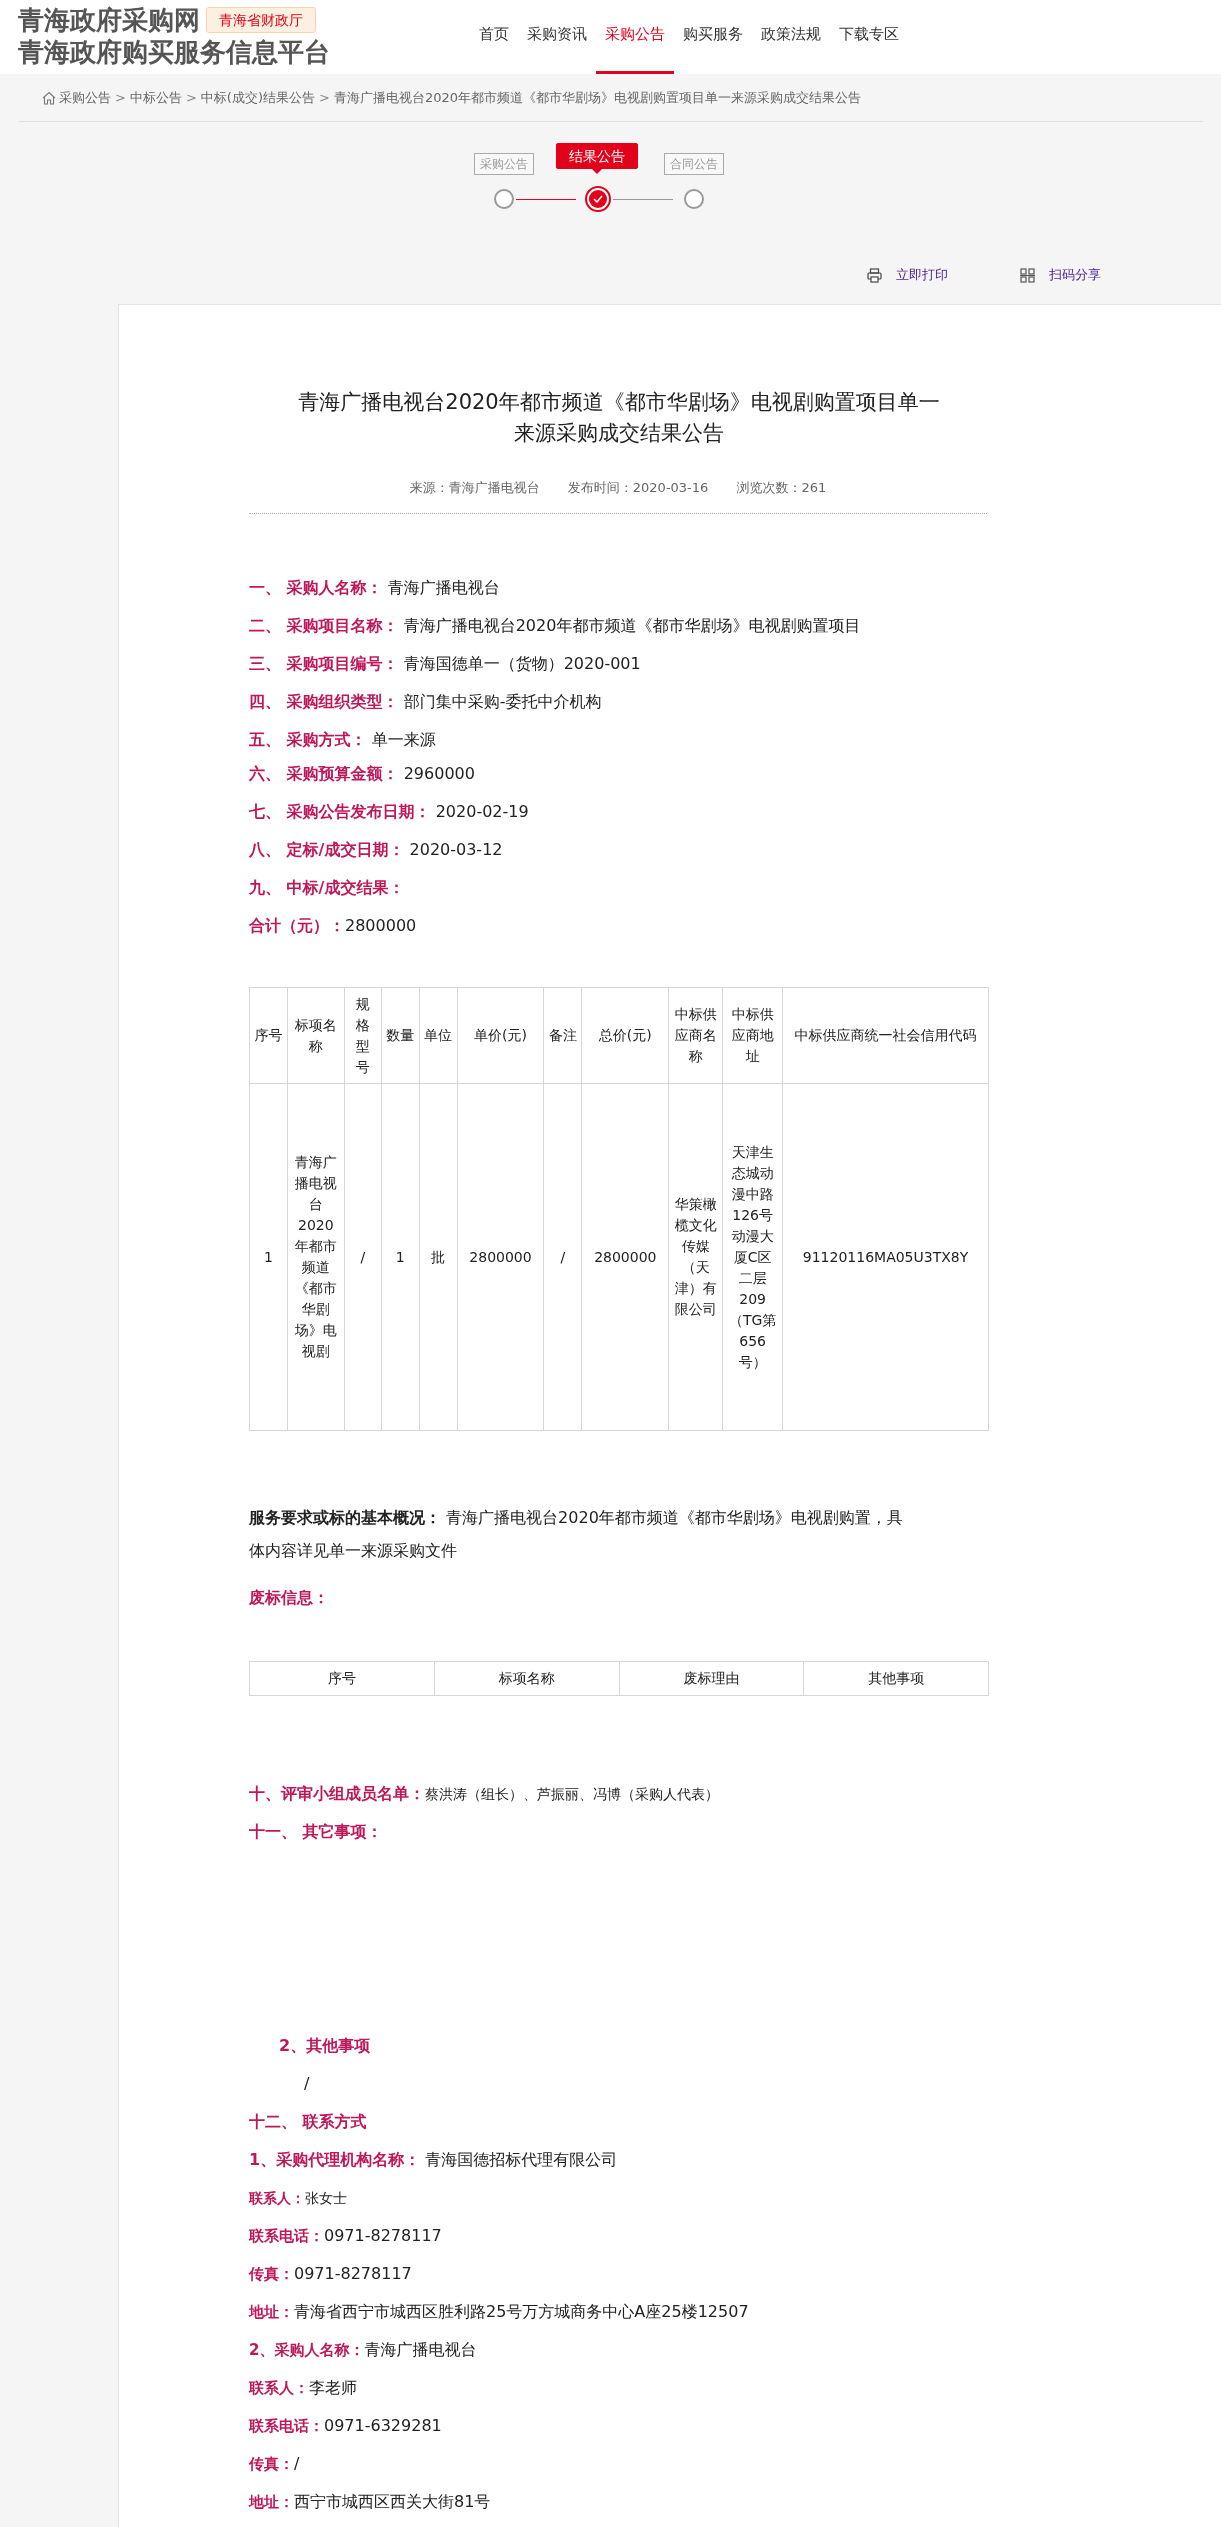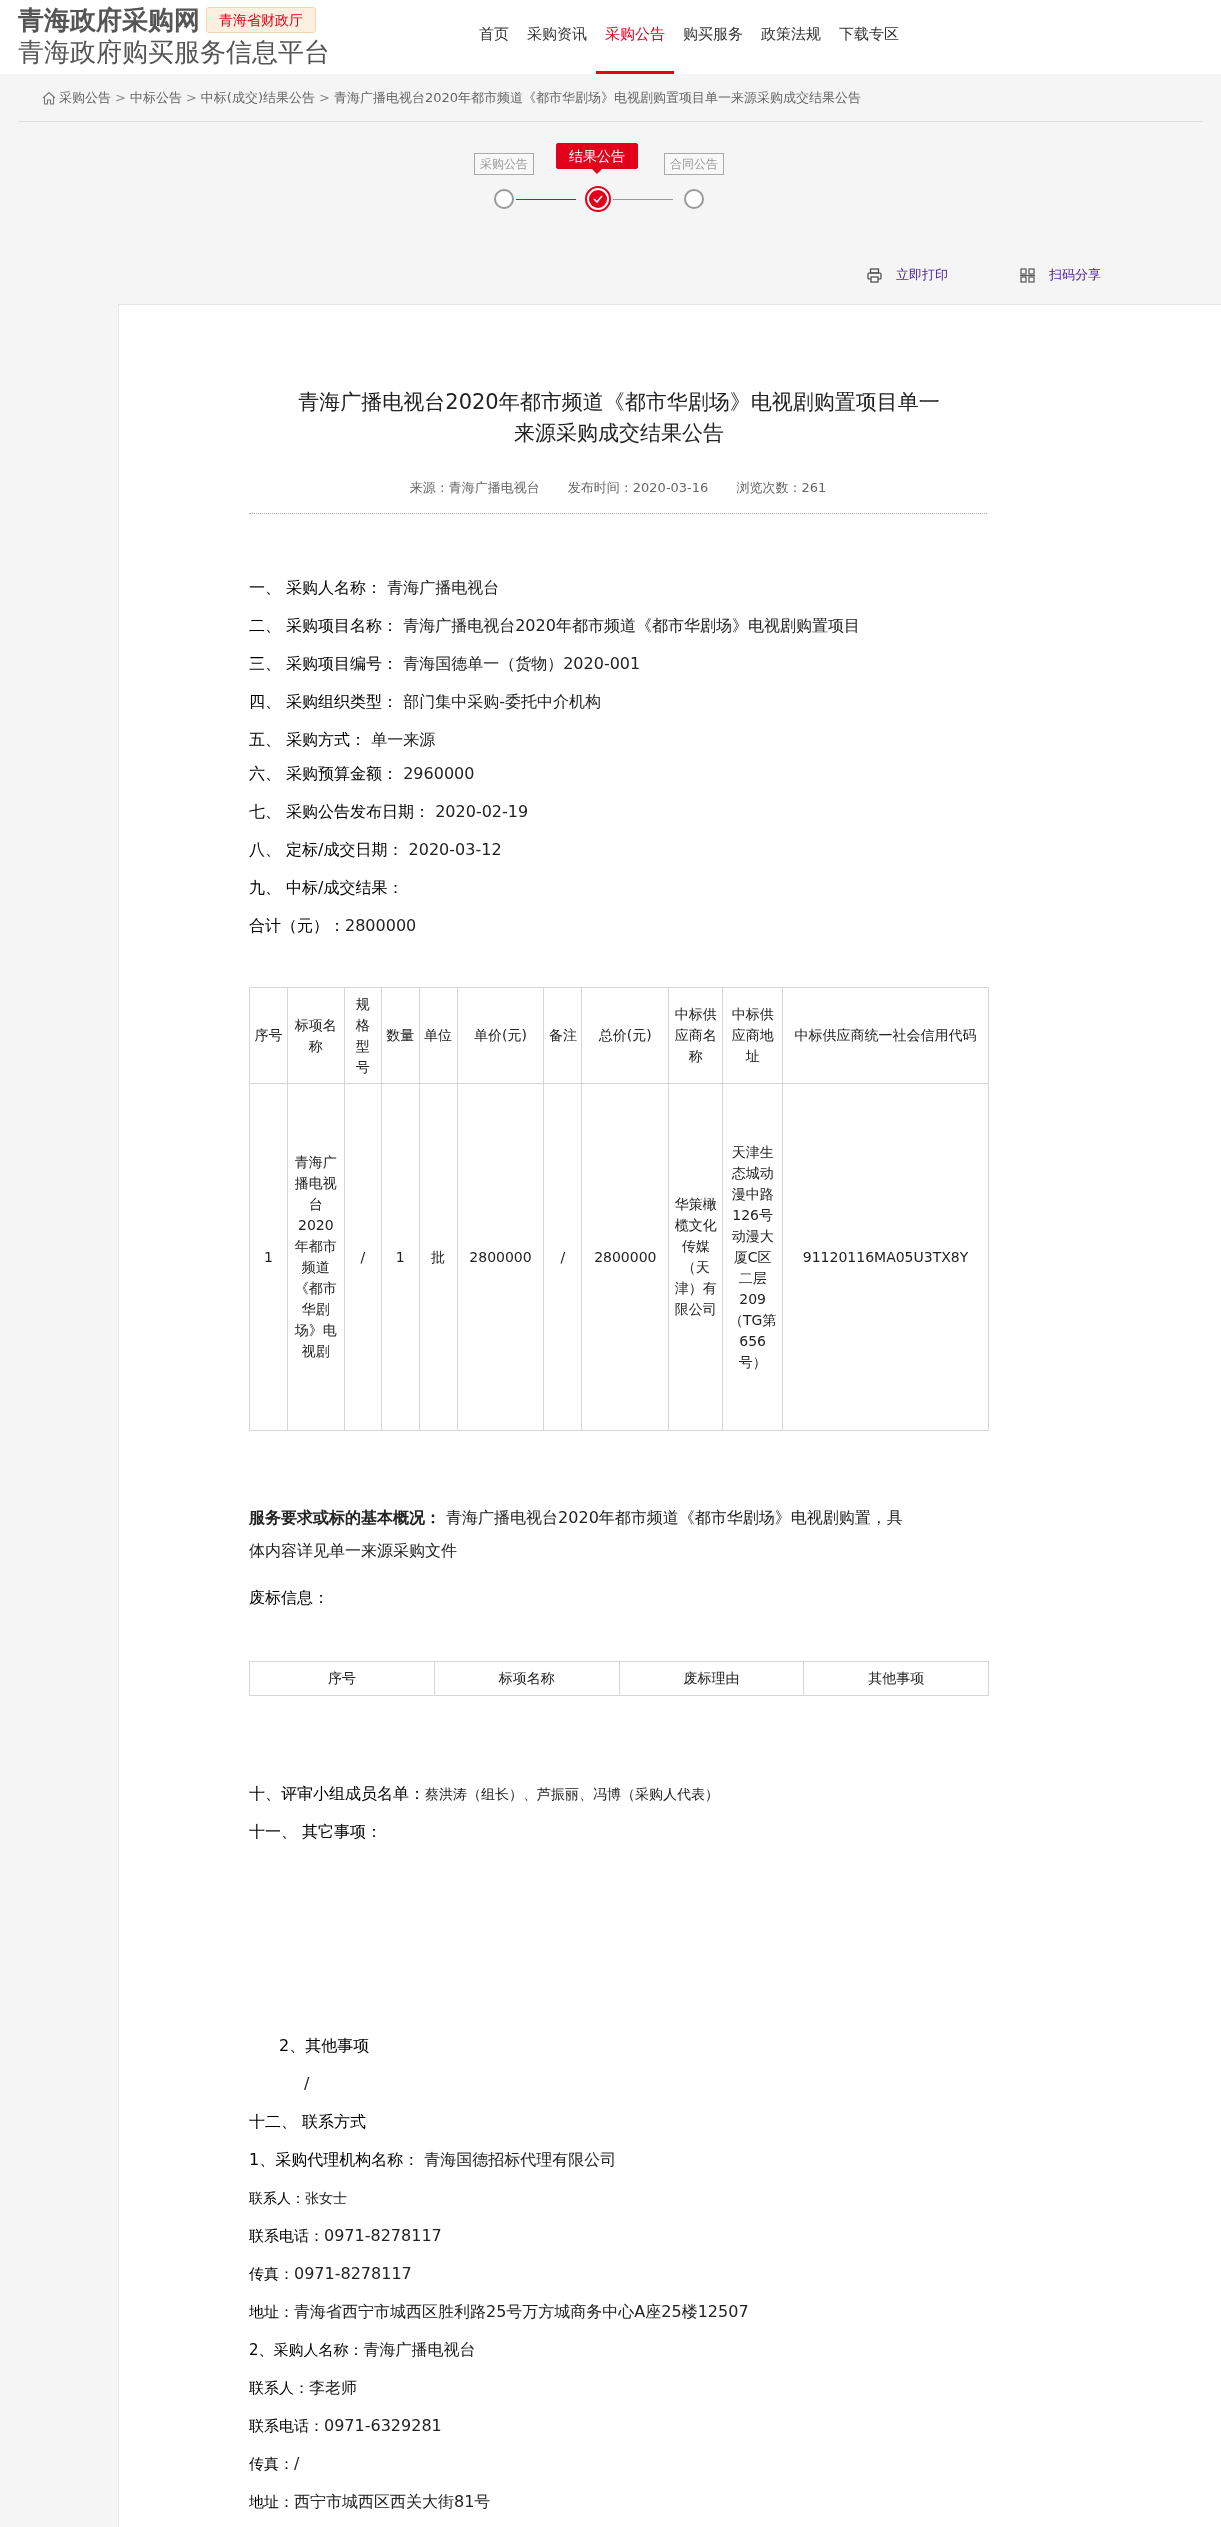--- a/index.html
+++ b/index.html
@@ -12,7 +12,7 @@
   .logo-line1 { display: flex; align-items: center; height: 32px; }
   .logo-title1 { font-size: 26px; font-weight: bold; color: #555; letter-spacing: 0; line-height: 32px; }
   .logo-badge { margin-left: 6px; background: #fdf0e0; border: 1px solid #f3d6b2; color: #e2001a; font-size: 14px; padding: 1px 12px; border-radius: 3px; line-height: 22px; }
-  .logo-title2 { font-size: 26px; font-weight: normal; color: #555; line-height: 32px; }
+  .logo-title2 { font-size: 26px; font-weight: bold; color: #555; line-height: 32px; }
   .nav { position: absolute; left: 470px; top: 0; height: 74px; display: flex; }
   .nav-item { height: 74px; line-height: 68px; padding: 0 9px; font-size: 15px; color: #333; position: relative; cursor: pointer; white-space: nowrap; text-align: center; }
   .nav-item.active { color: #e2001a; }

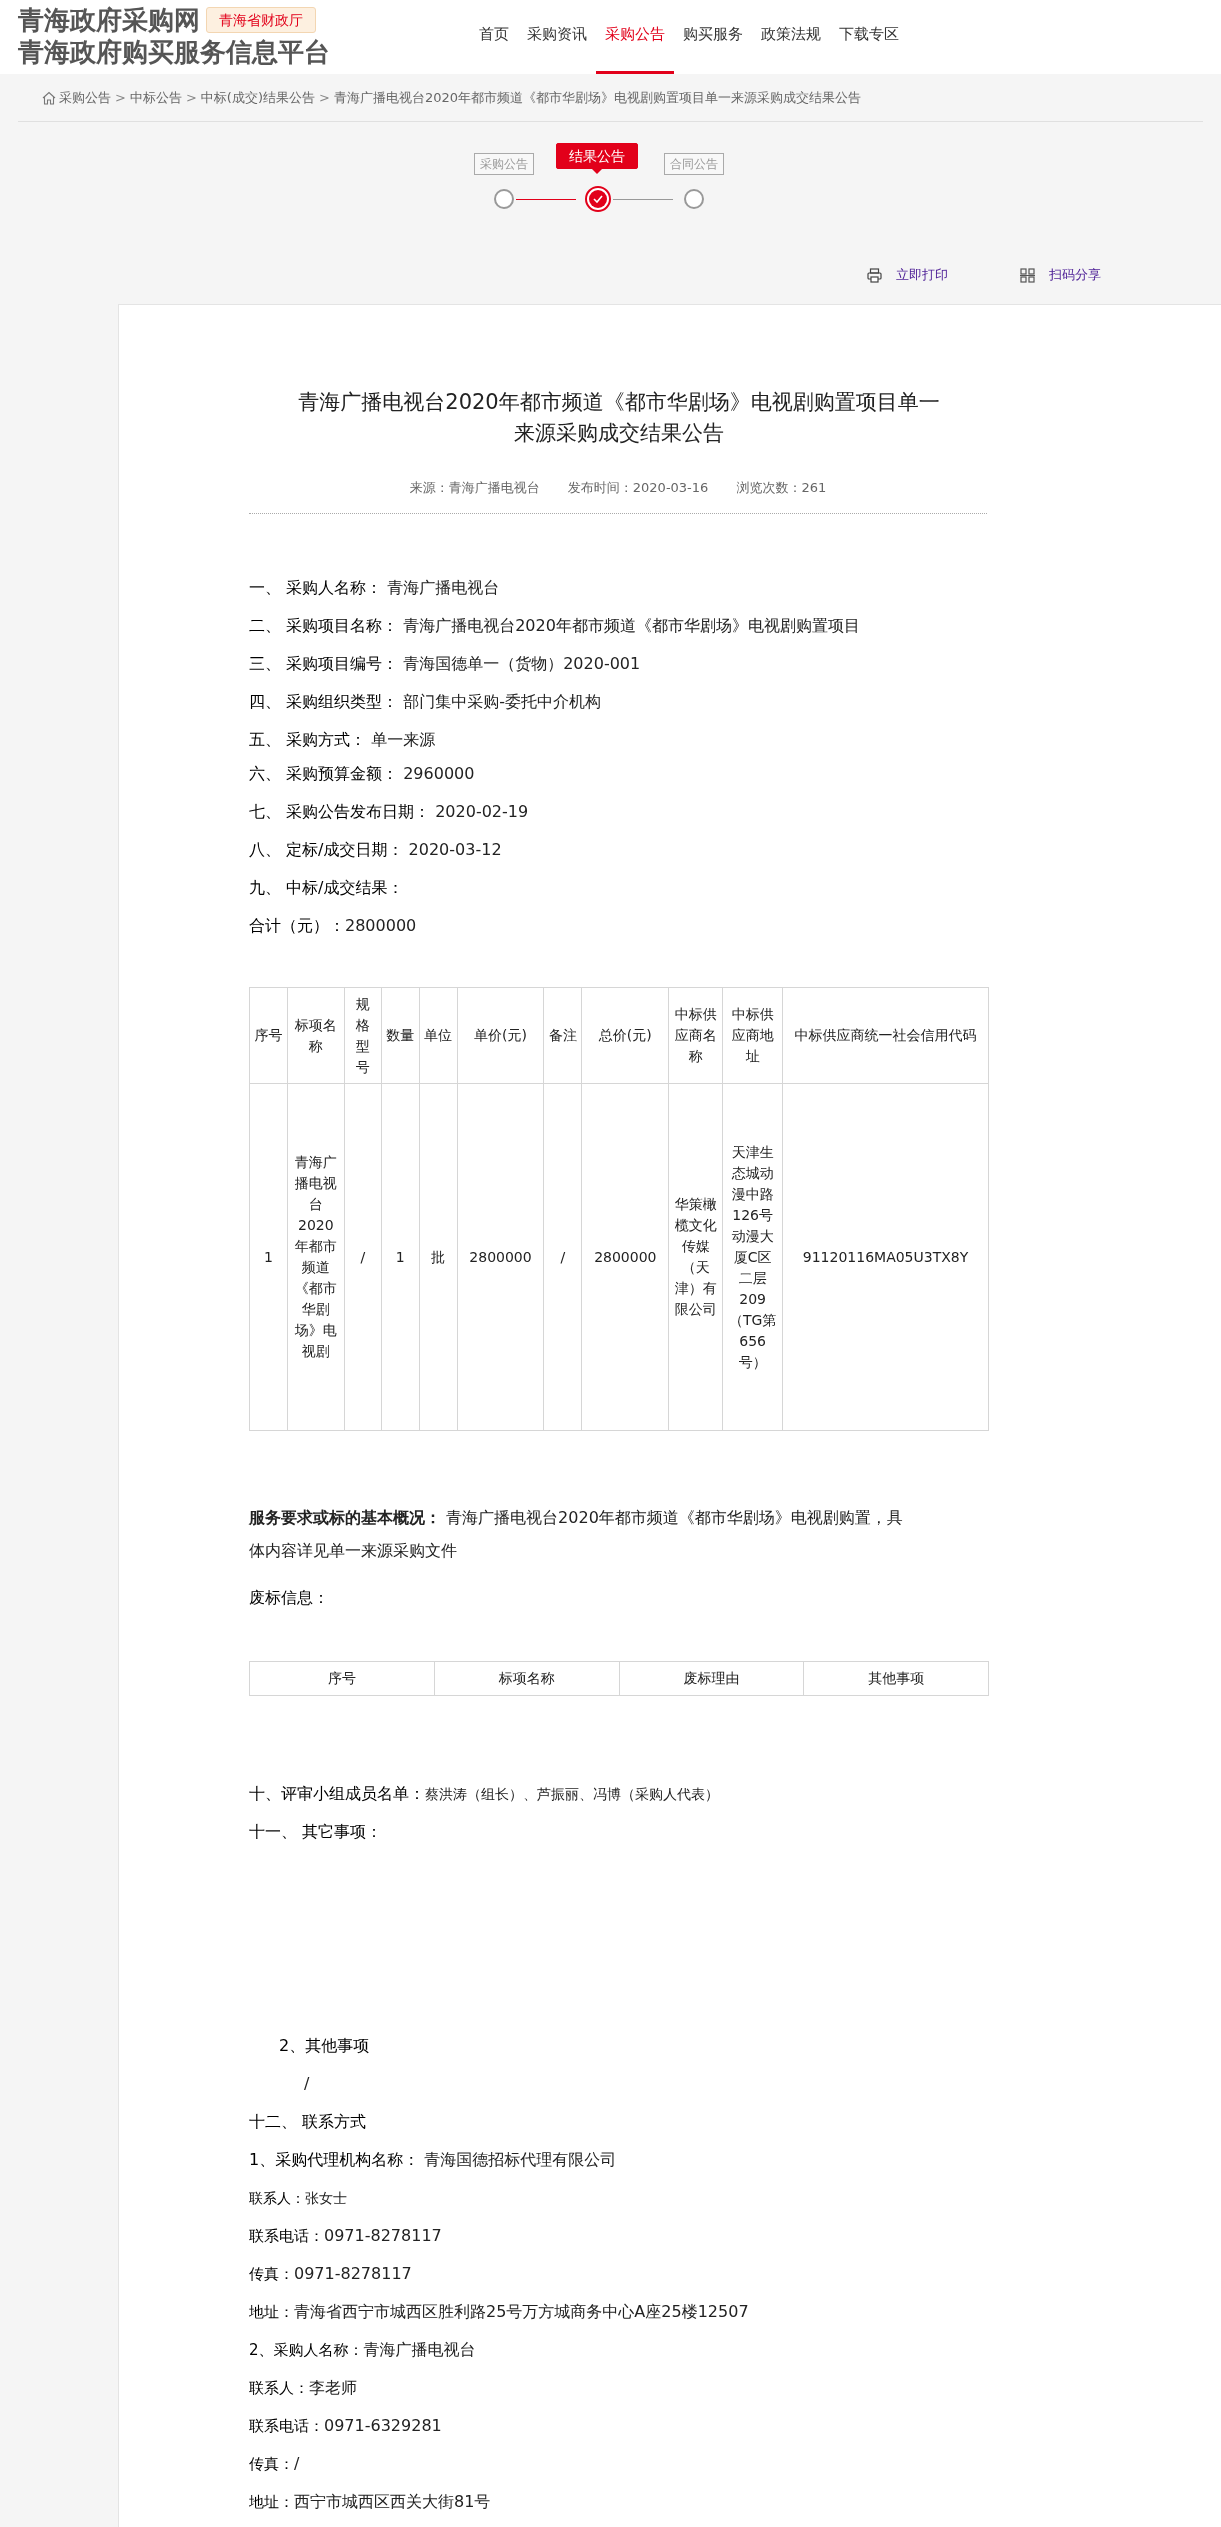--- a/index.html
+++ b/index.html
@@ -47,7 +47,7 @@
   .meta-divider { position: absolute; top: 208px; left: 130px; width: 738px; border-top: 1px dotted #aaa; }
 
   .row { position: absolute; left: 130px; font-size: 16px; line-height: 22px; color: #222; white-space: nowrap; }
-  .row b { font-weight: normal; color: #000000; }
+  .row b { font-weight: bold; color: #be185d; }
   .row .val { font-weight: normal; }
 
   table.result { position: absolute; left: 130px; top: 682px; width: 740px; border-collapse: collapse; font-size: 14px; color: #222; }

